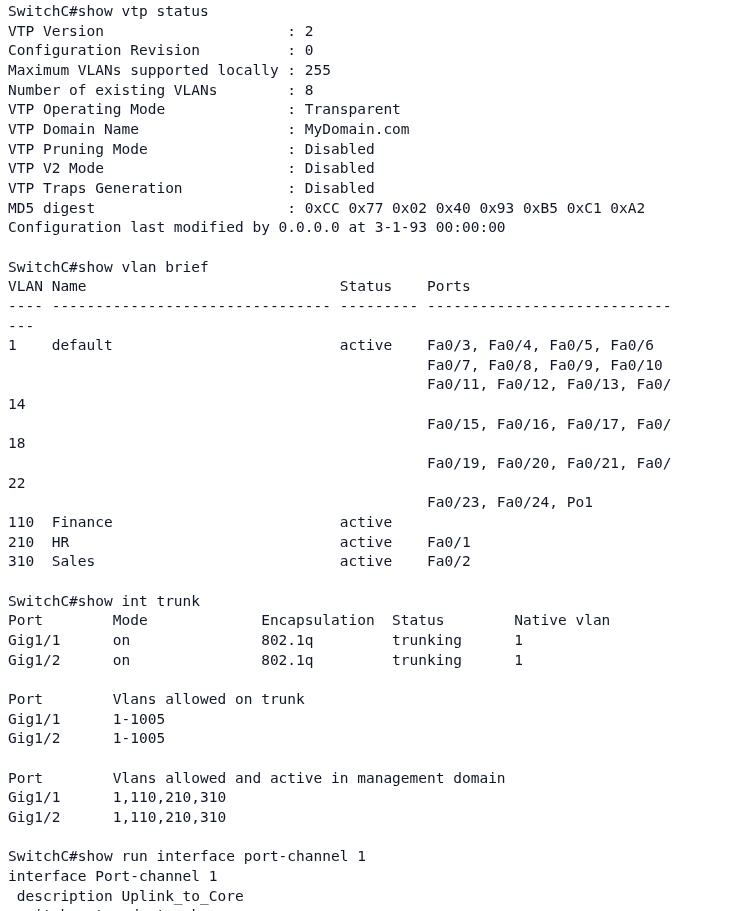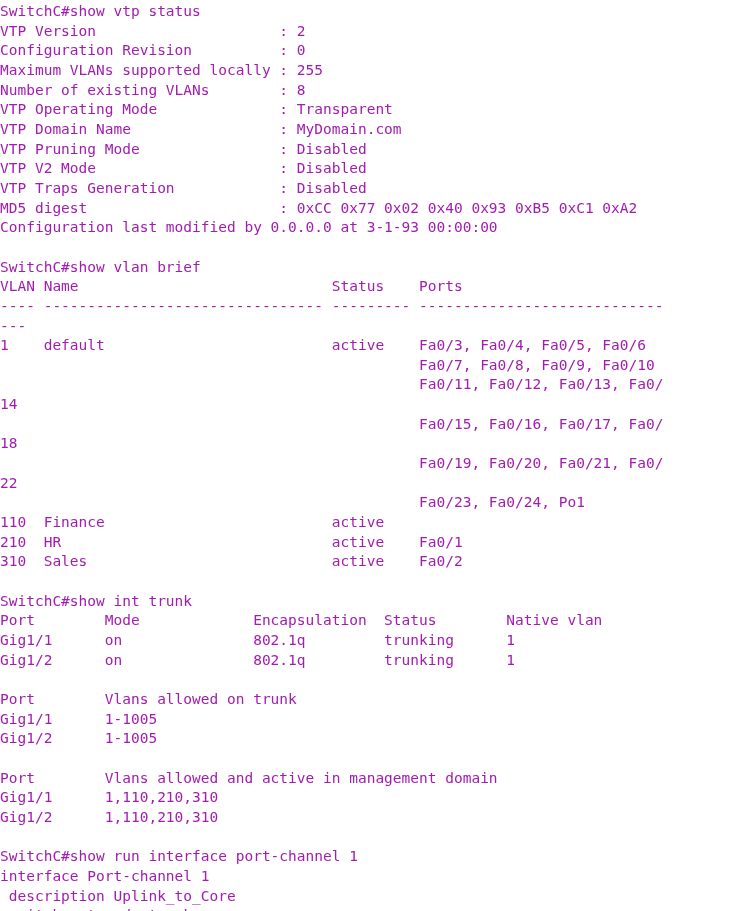--- a/index.html
+++ b/index.html
@@ -17,9 +17,9 @@
     width: 756px;
     height: 911px;
     box-sizing: border-box;
-    padding: 2px 0 0 0;
+    padding: 2px 0 0 8px;
     background: #ffffff;
-    color: #a21caf;
+    color: #0f172a;
     font-family: "DejaVu Sans Mono", "Liberation Mono", monospace;
     font-size: 14.5px;
     line-height: 19.65px;

